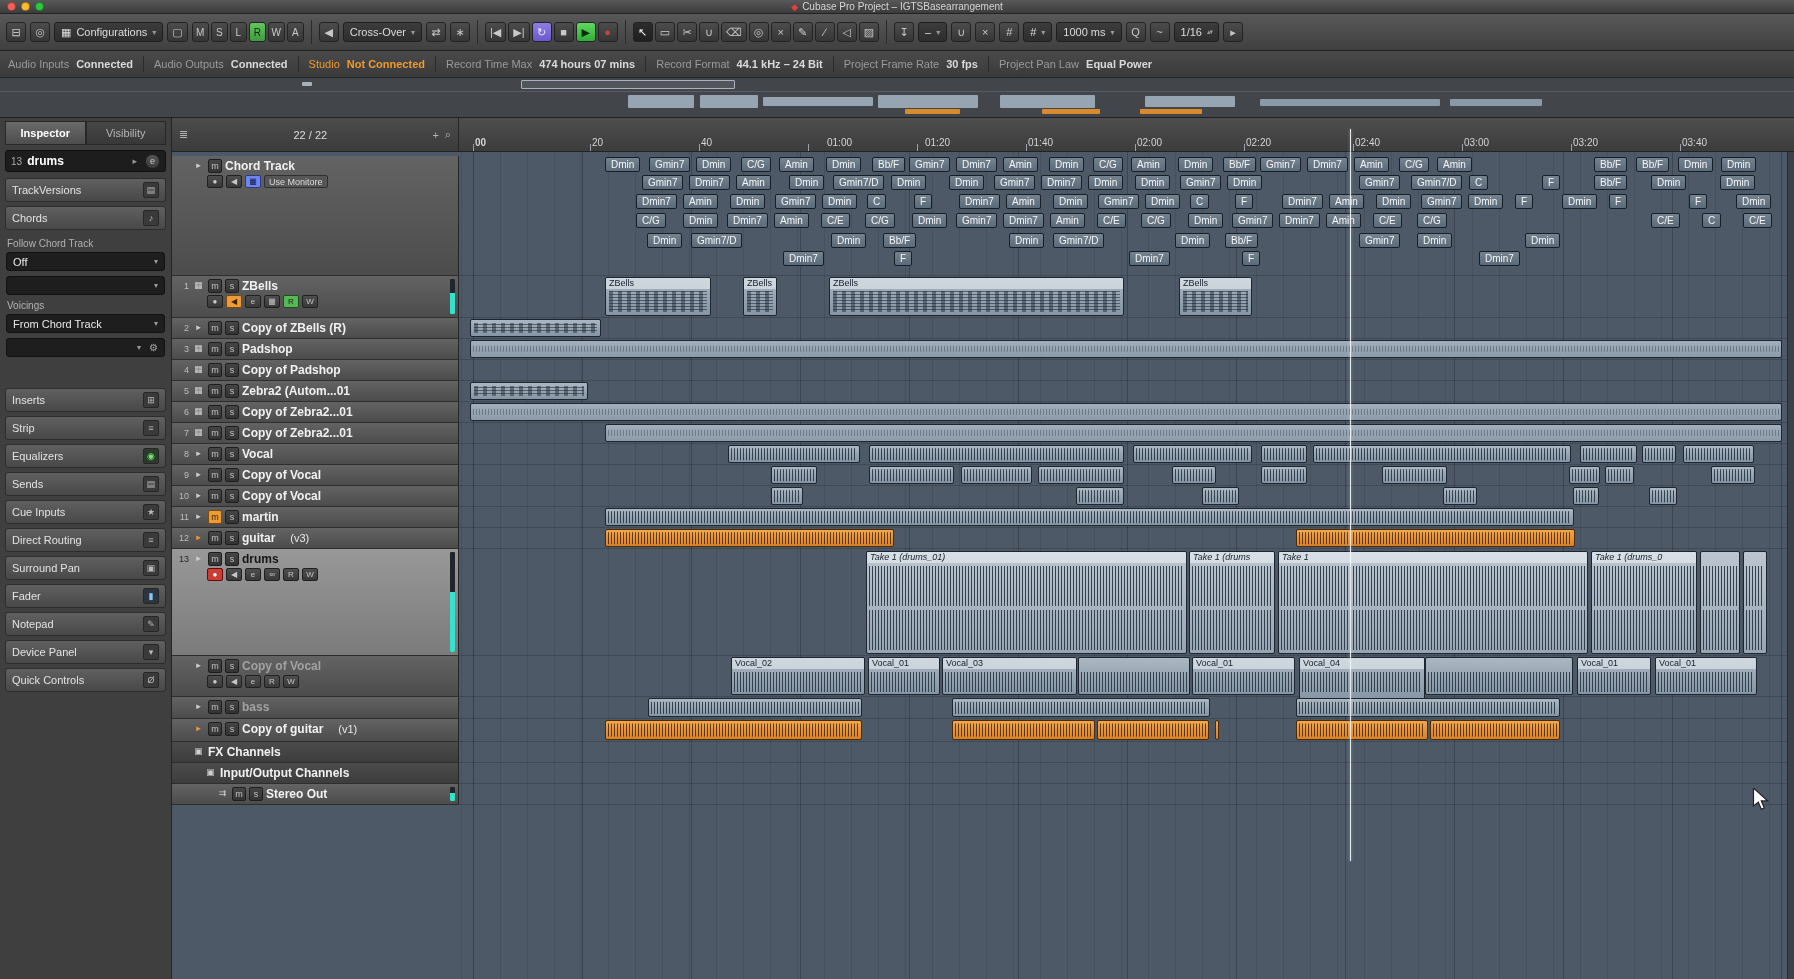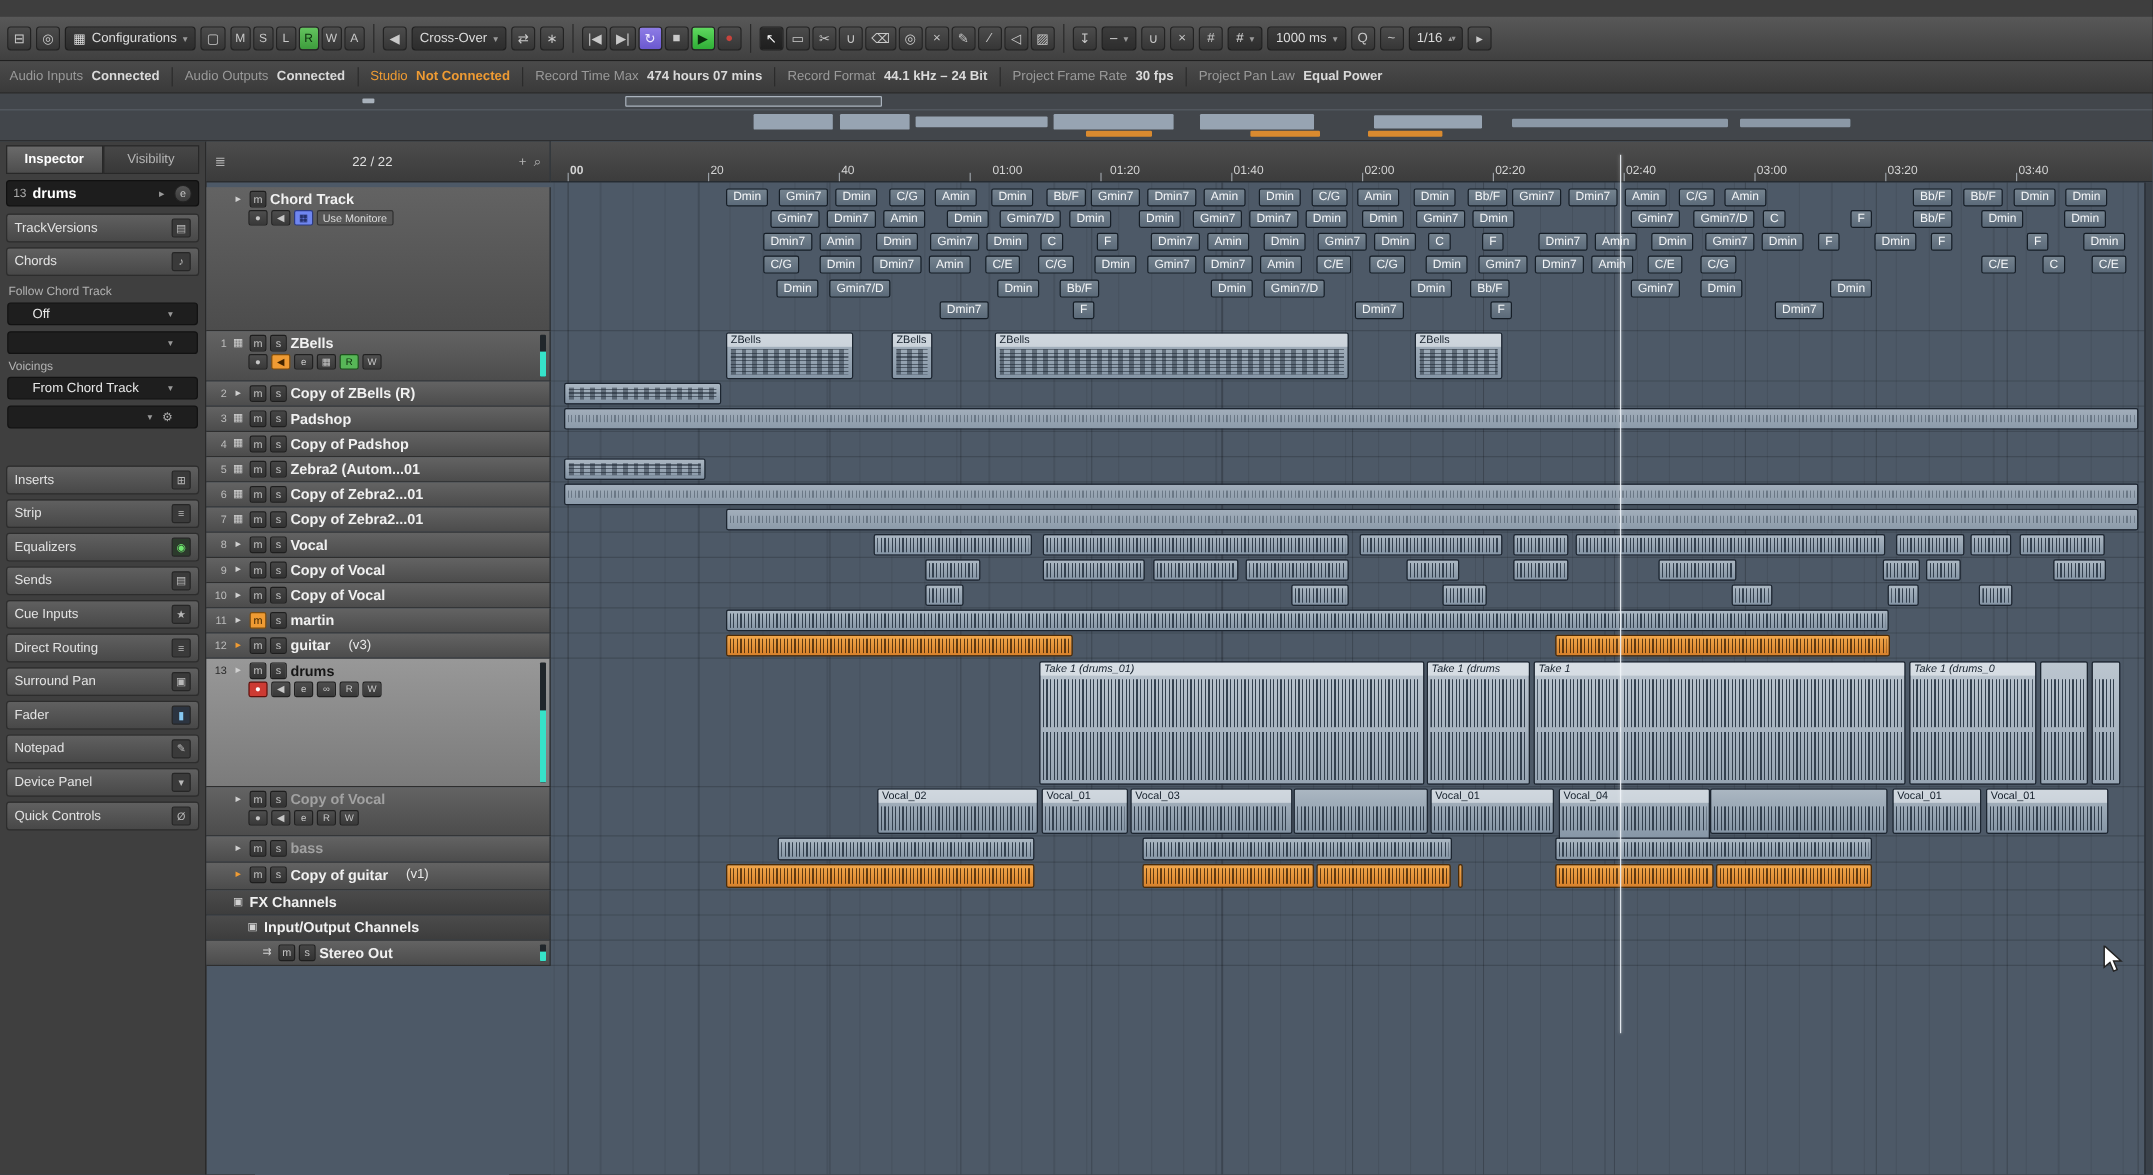--- a/index.html
+++ b/index.html
@@ -149,6 +149,14 @@
 
 <div class="app">
 
+  <div class="titlebar">
+    <div class="lights">
+      <span class="light r"></span>
+      <span class="light y"></span>
+      <span class="light g"></span>
+    </div>
+    <div class="title"><span class="cubeicon">◆</span><span>Cubase Pro Project – IGTSBasearrangement</span></div>
+  </div>
 
   <div class="toolbar">
     <button class="tb-btn">⊟</button>

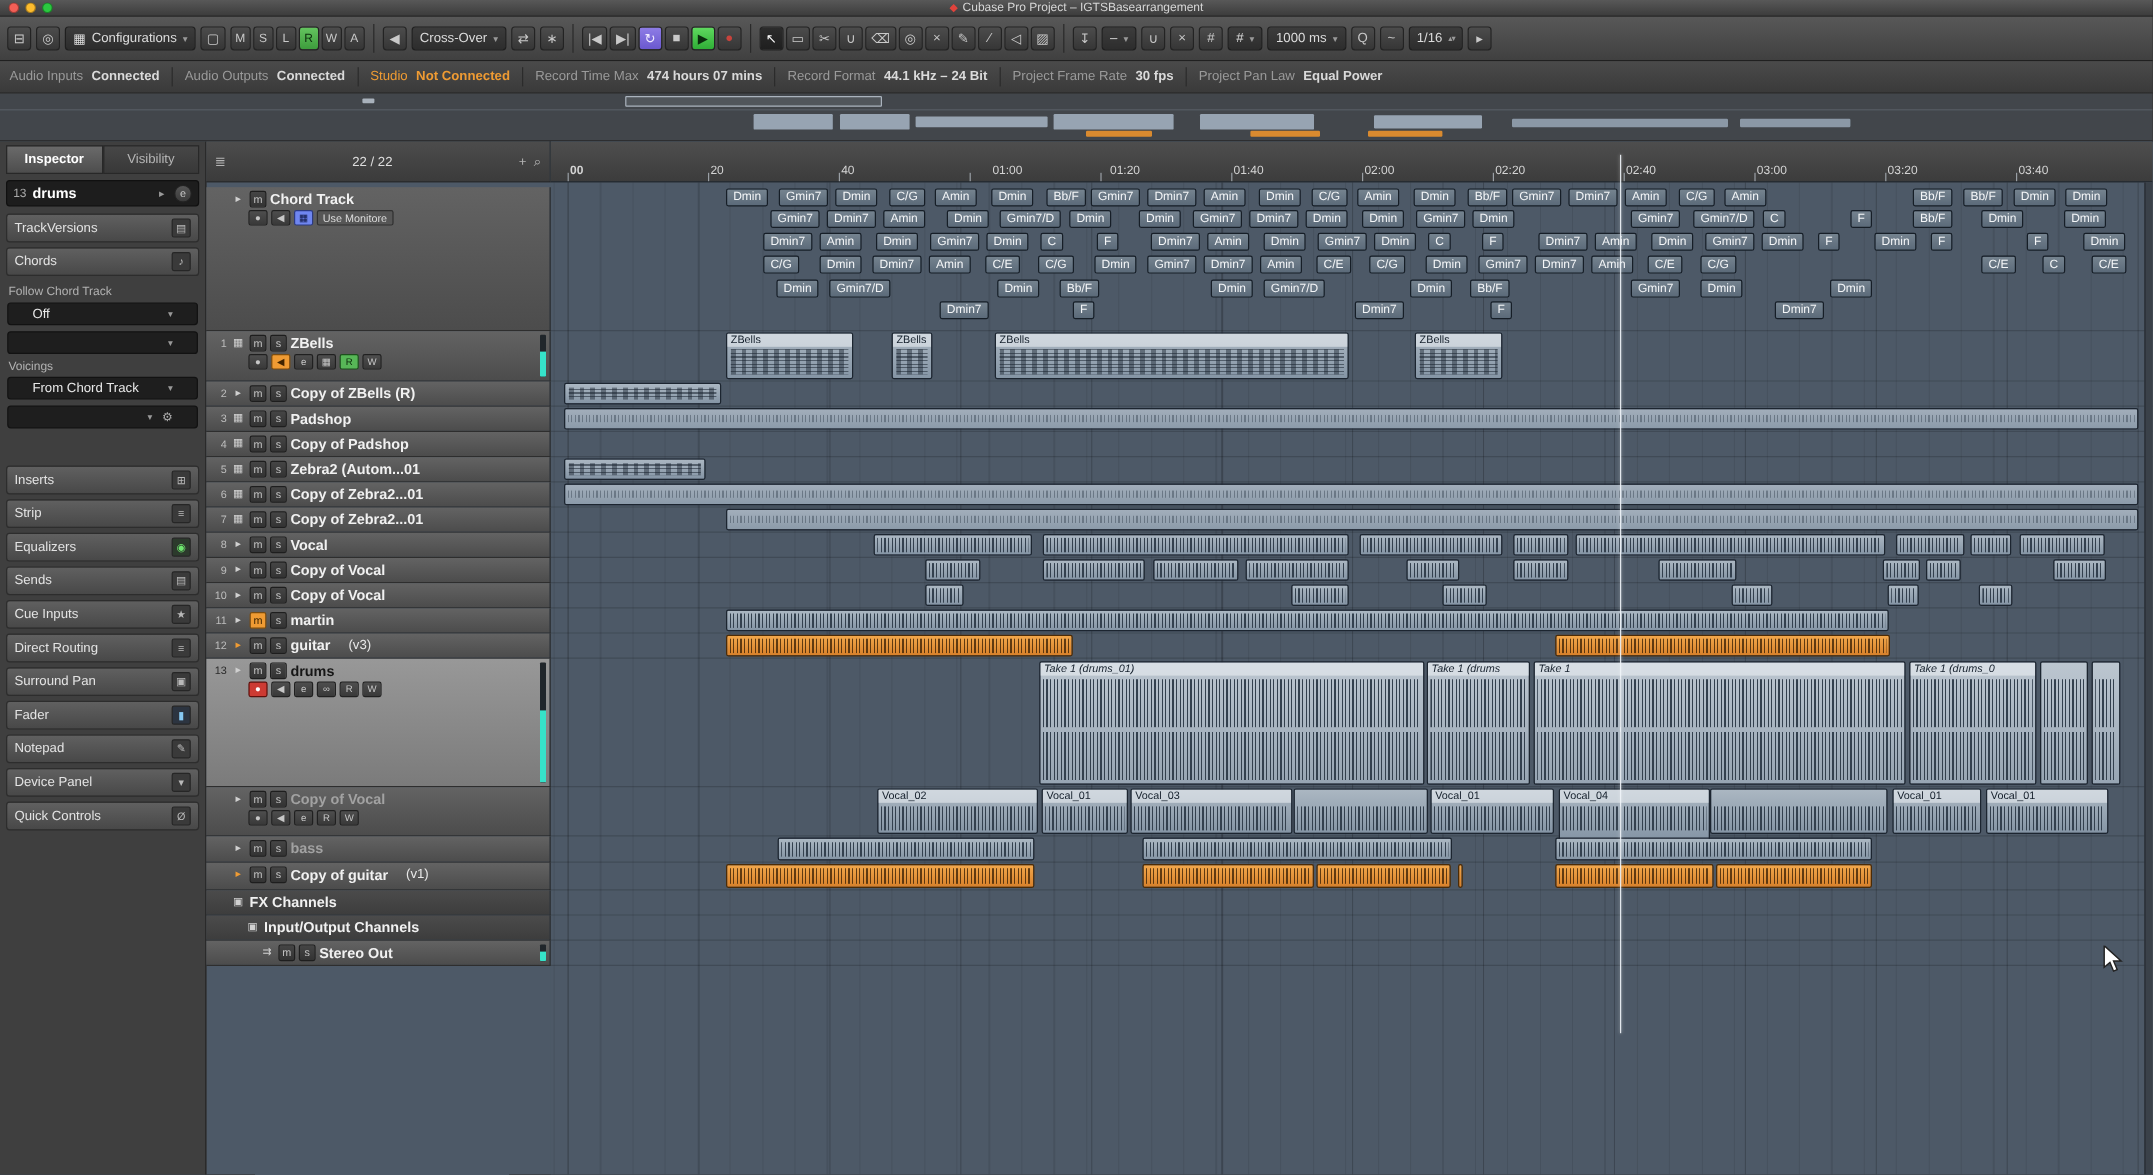--- a/index.html
+++ b/index.html
@@ -76,7 +76,7 @@
   .insp-sub{padding:1px 1px 4px}
   .insp-sublabel{font-size:10px;color:#b2b2b2;margin:3px 1px 3px}
   .insp-select{height:19px;background:#1e1e1e;border:1px solid #121212;border-radius:3px;display:flex;
-               align-items:center;gap:4px;padding:0 20px;font-size:11px;color:#e8e8e8;margin-bottom:5px}
+               align-items:center;gap:4px;padding:0 6px;font-size:11px;color:#e8e8e8;margin-bottom:5px}
   .insp-select .chev{margin-left:auto;font-size:8px;color:#999}
   .insp-select .gear{font-size:10px;color:#aaa;margin-left:4px}
 

